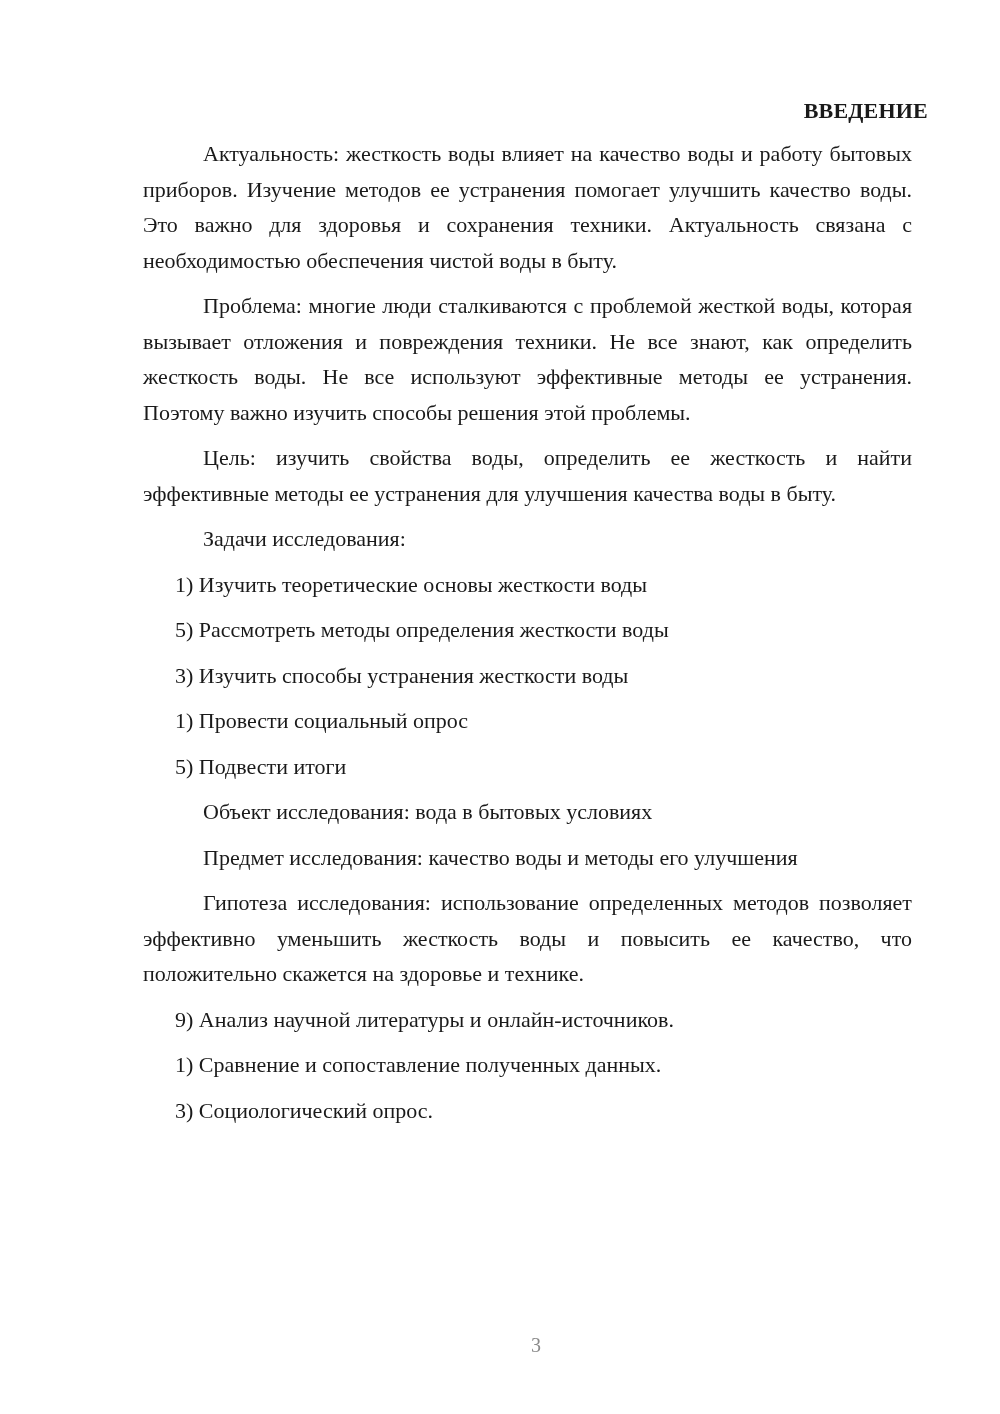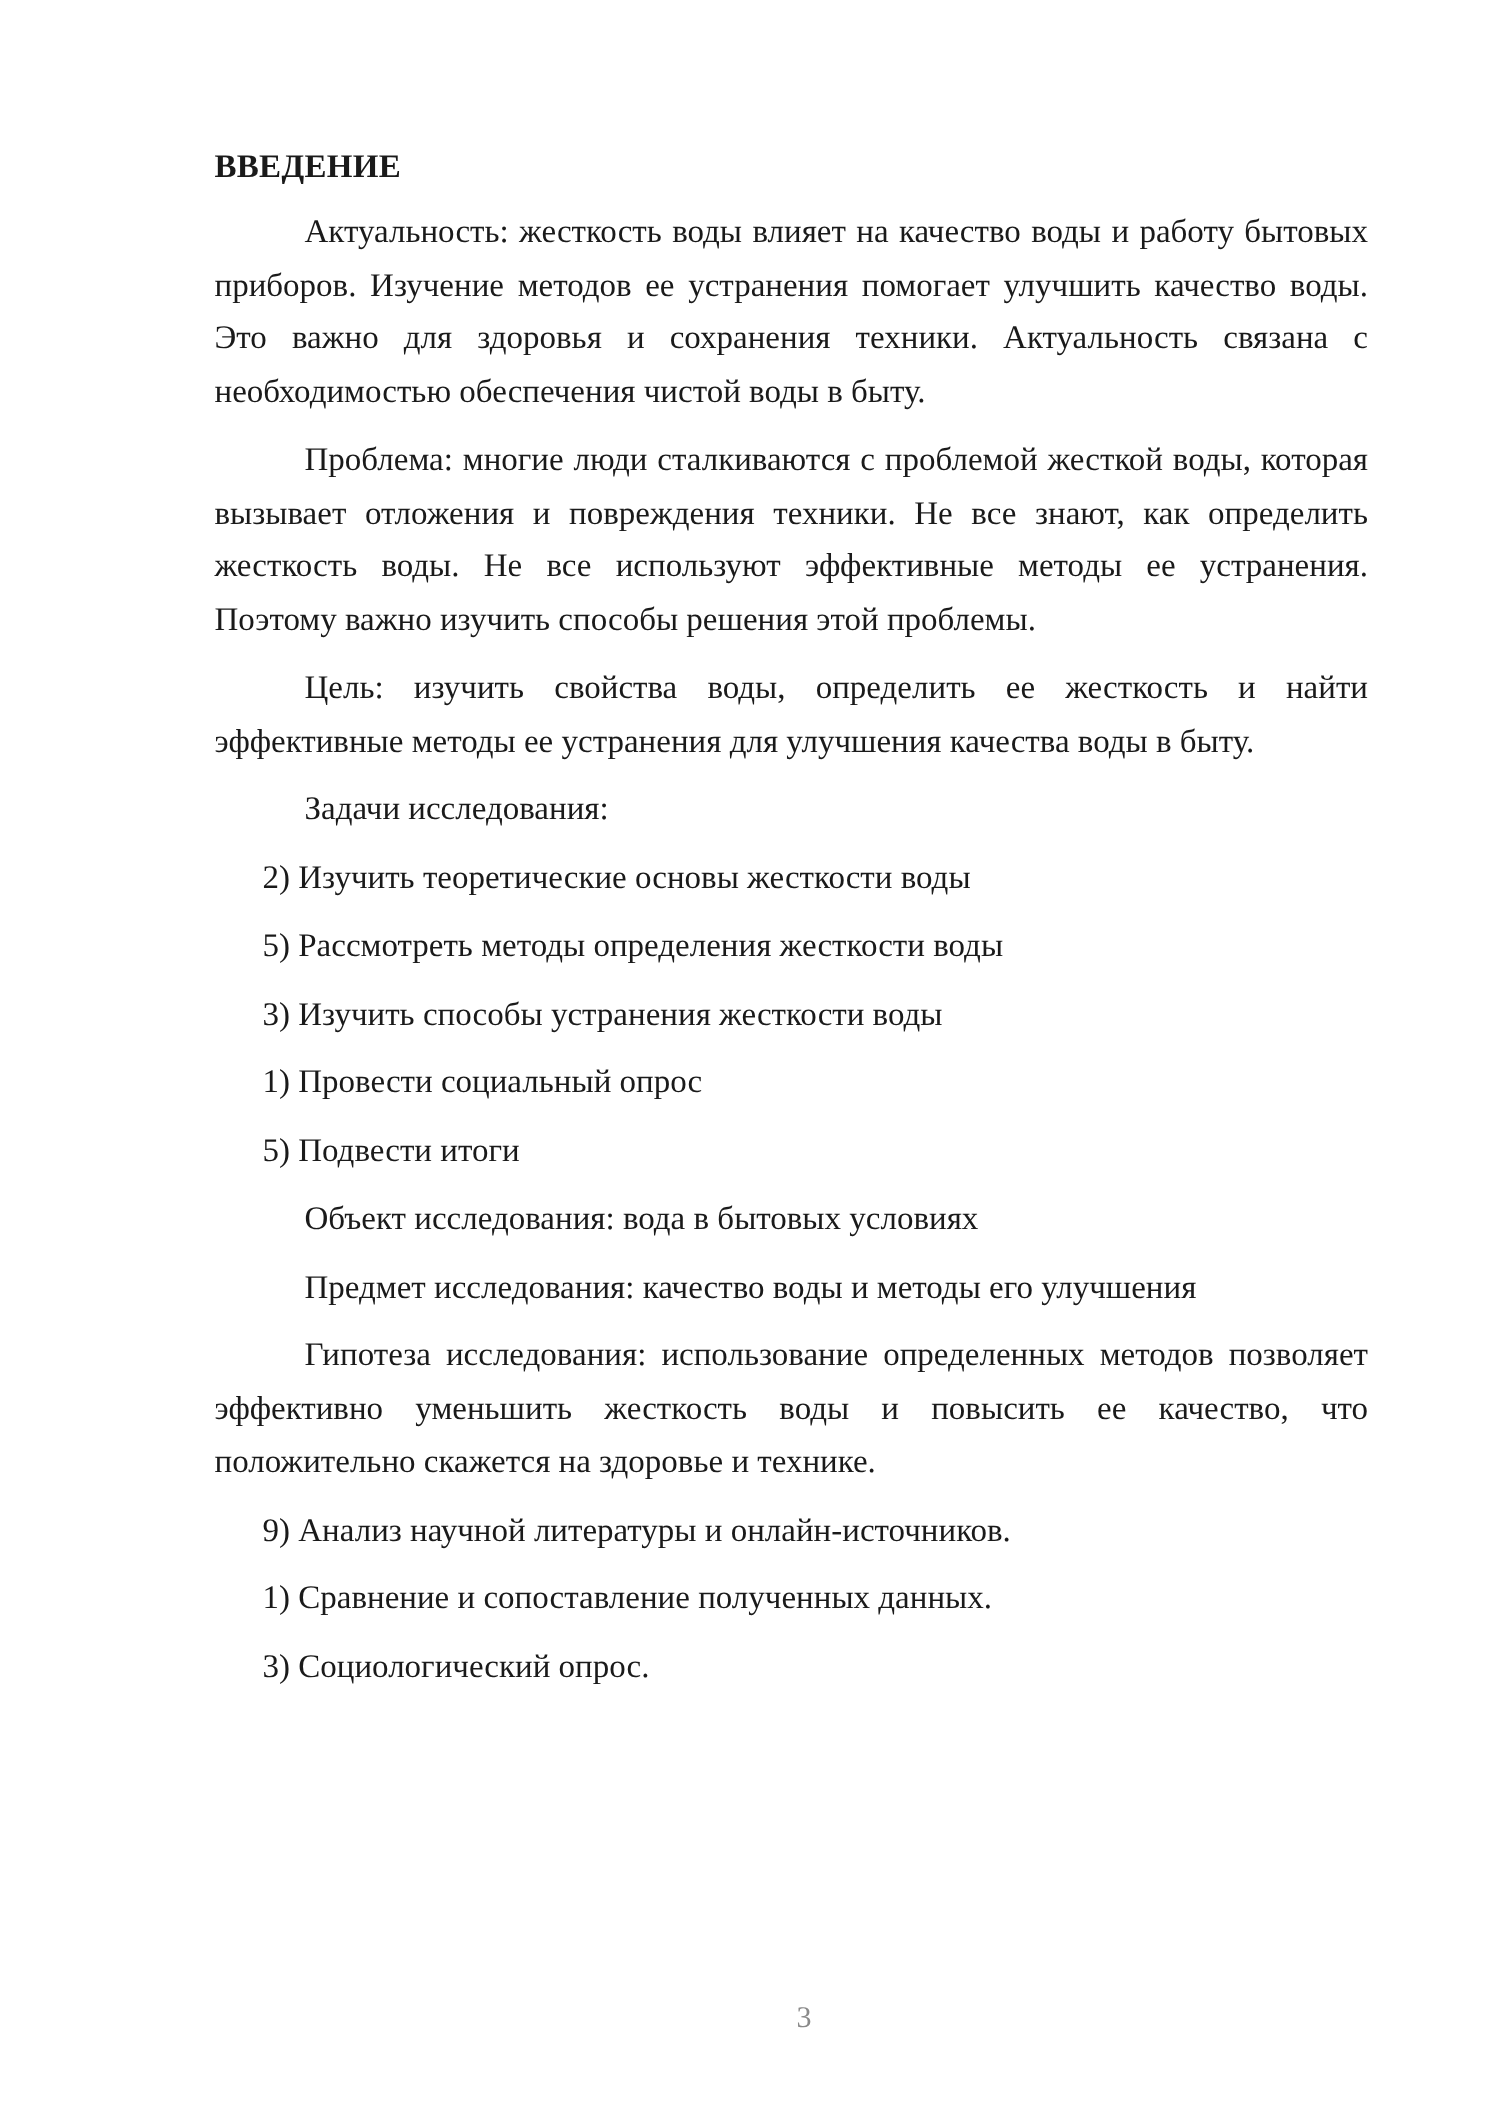--- a/index.html
+++ b/index.html
@@ -30,7 +30,7 @@
       line-height: 35.5px;
     }
     .title {
-      text-align: left;
+      text-align: right;
       font-weight: bold;
       font-size: 22px;
       line-height: 30px;

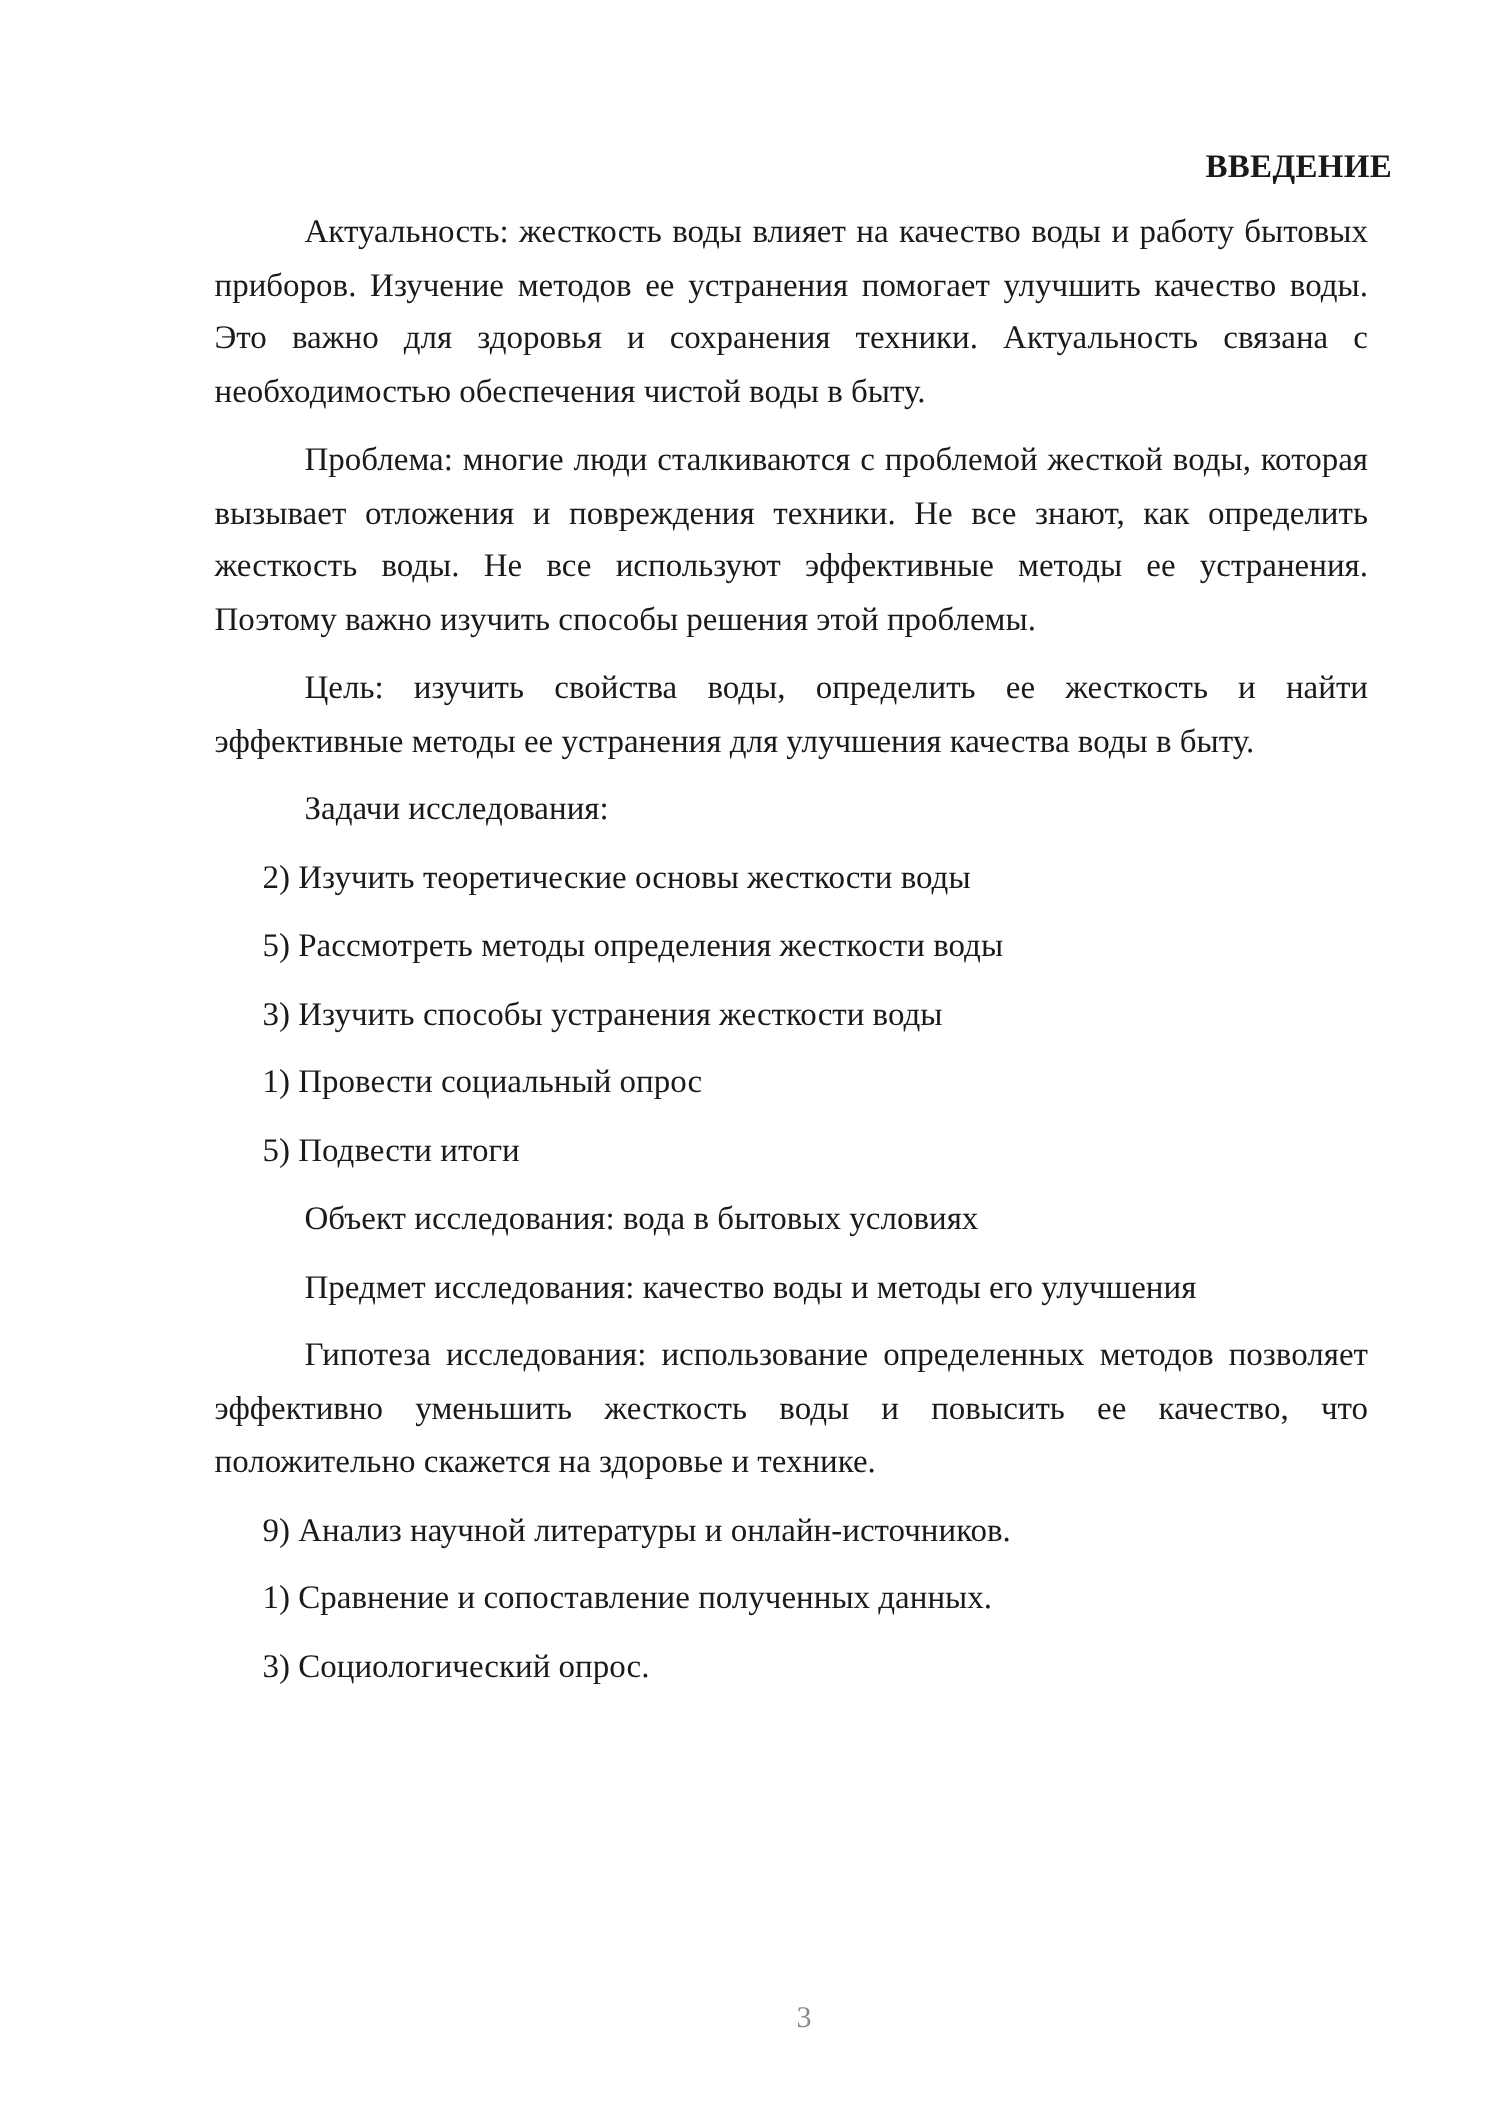--- a/index.html
+++ b/index.html
@@ -75,7 +75,7 @@
     <p class="indent-line">Задачи исследования:</p>
 
     <div>
-      <p class="list-item">2) Изучить теоретические основы жесткости воды</p>
+      <p class="list-item">1) Изучить теоретические основы жесткости воды</p>
       <p class="list-item">5) Рассмотреть методы определения жесткости воды</p>
       <p class="list-item">3) Изучить способы устранения жесткости воды</p>
       <p class="list-item">1) Провести социальный опрос</p>

